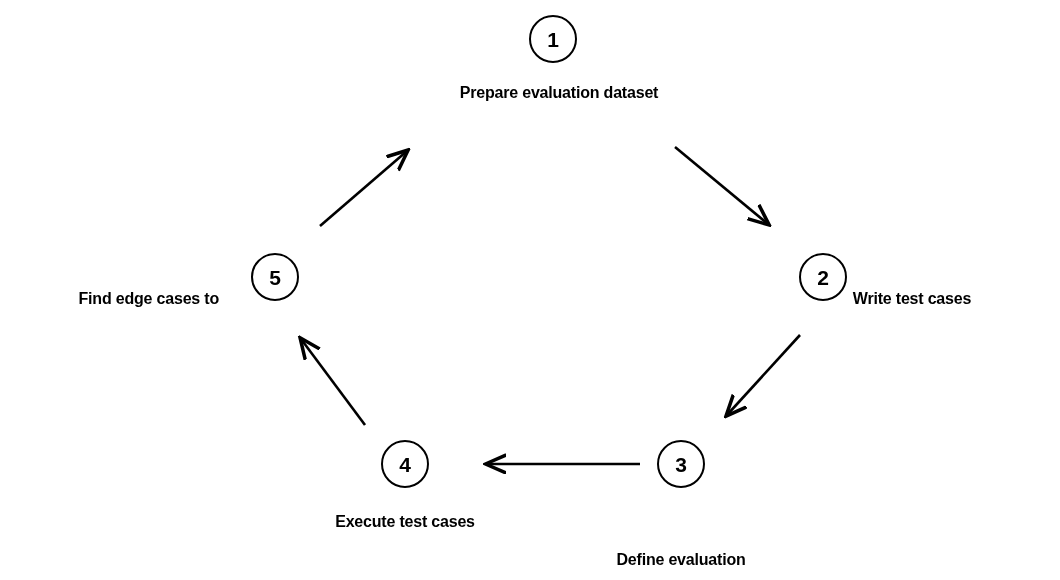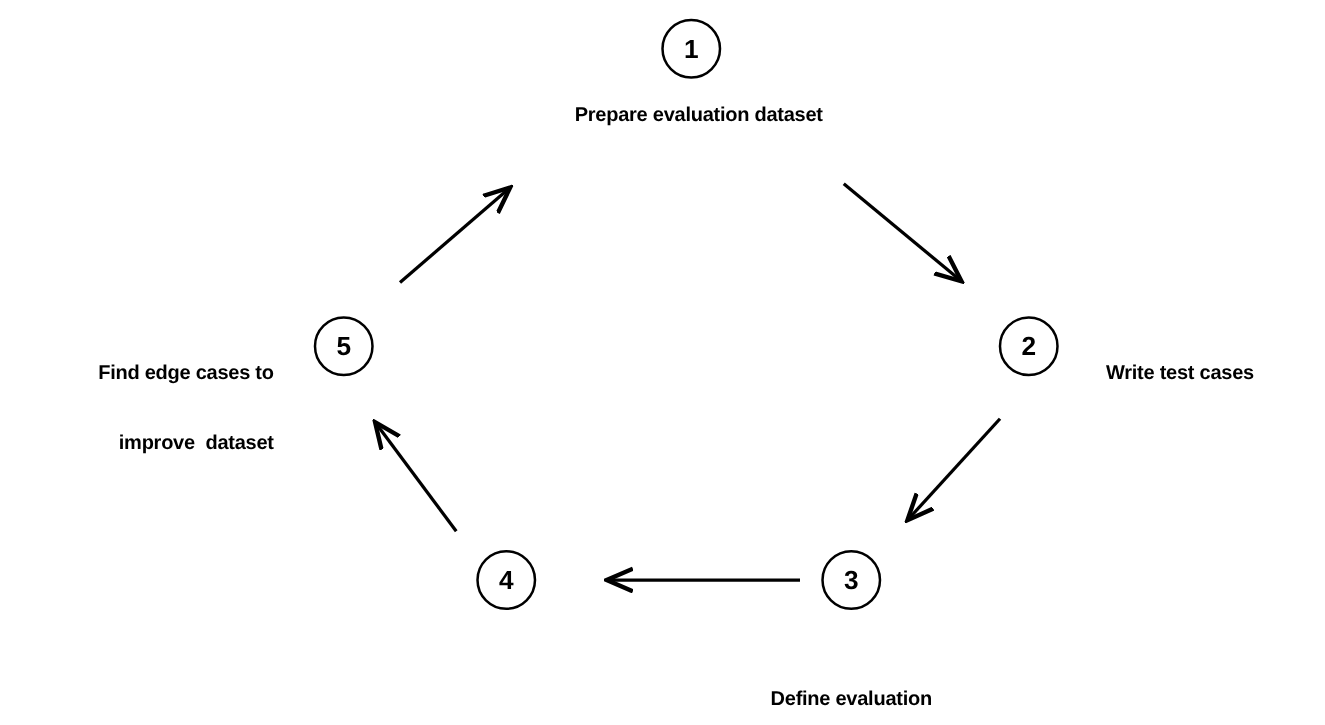--- a/index.html
+++ b/index.html
@@ -60,7 +60,7 @@
   #label-1  { left: 359px; top: 84px; width: 400px; }
   
   #circle-2 { left: 799px; top: 253px; }
-  #label-2  { left: 844px; top: 252px; width: 200px; }
+  #label-2  { left: 812px; top: 252px; width: 200px; }
   
   #circle-3 { left: 657px; top: 440px; }
   #label-3  { left: 581px; top: 513px; width: 200px; }

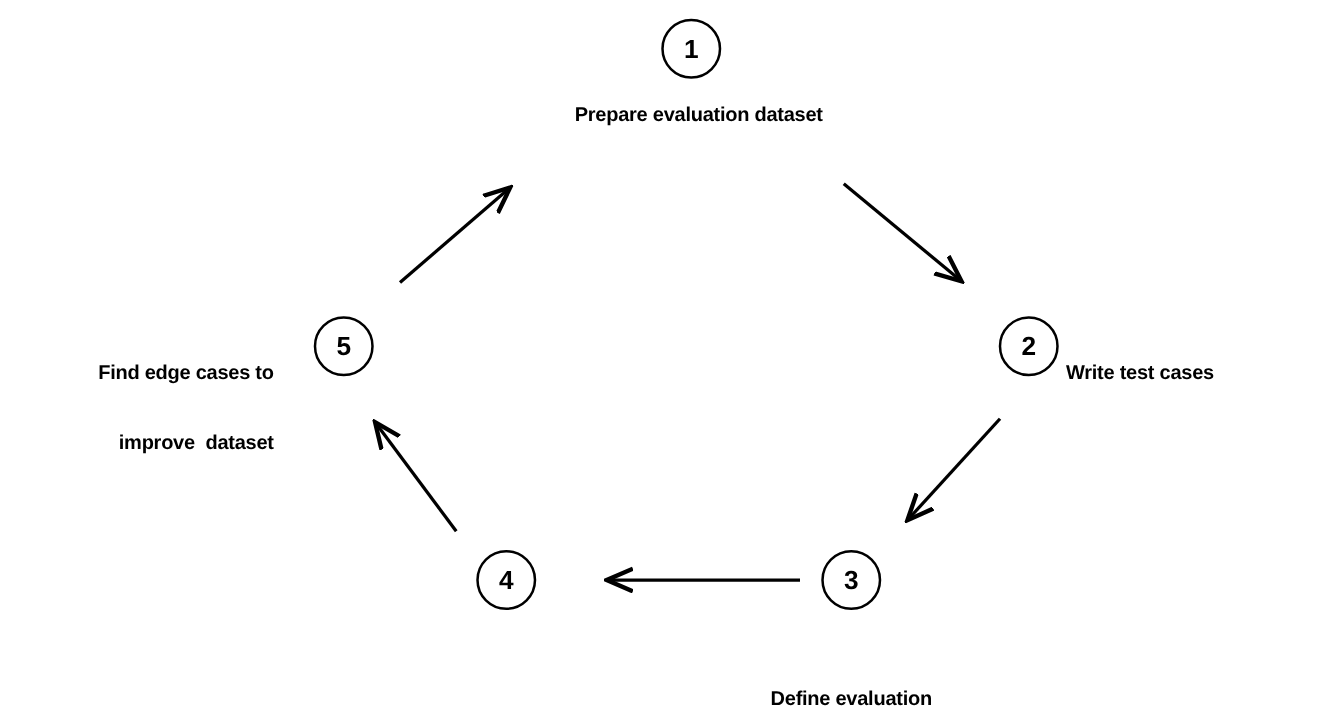--- a/index.html
+++ b/index.html
@@ -113,7 +113,6 @@
   <div class="node-circle" id="circle-5">5</div>
   <div class="node-label label-left" id="label-5">
     <div>Find edge cases to</div>
-    <div>improve  dataset</div>
   </div>
 
 </div>

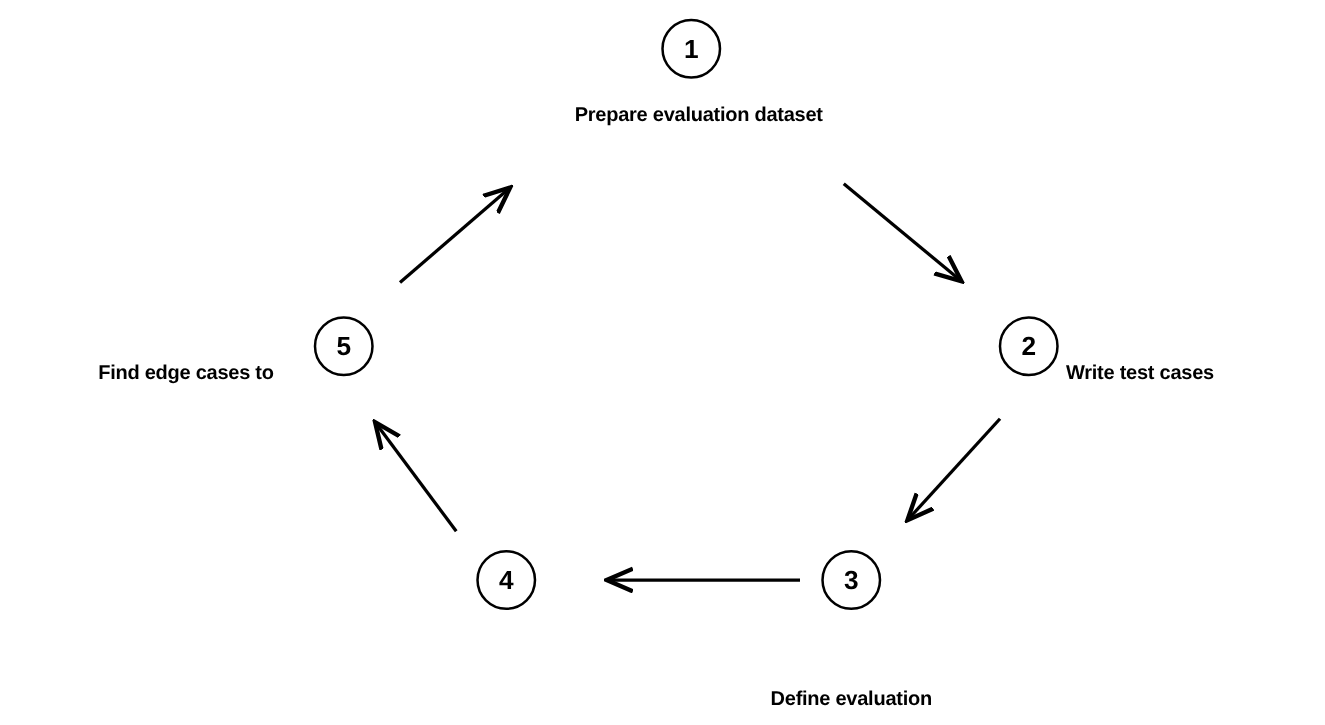--- a/index.html
+++ b/index.html
@@ -109,6 +109,7 @@
   </div>
 
   <div class="node-circle" id="circle-4">4</div>
+  <div class="node-label label-center" id="label-4">Execute test cases</div>
 
   <div class="node-circle" id="circle-5">5</div>
   <div class="node-label label-left" id="label-5">

